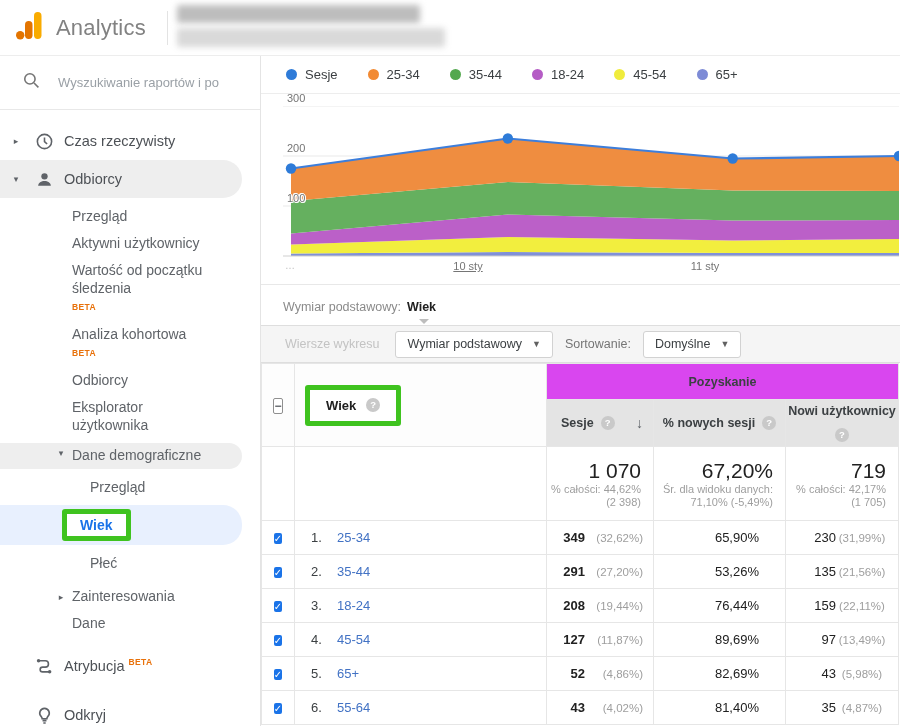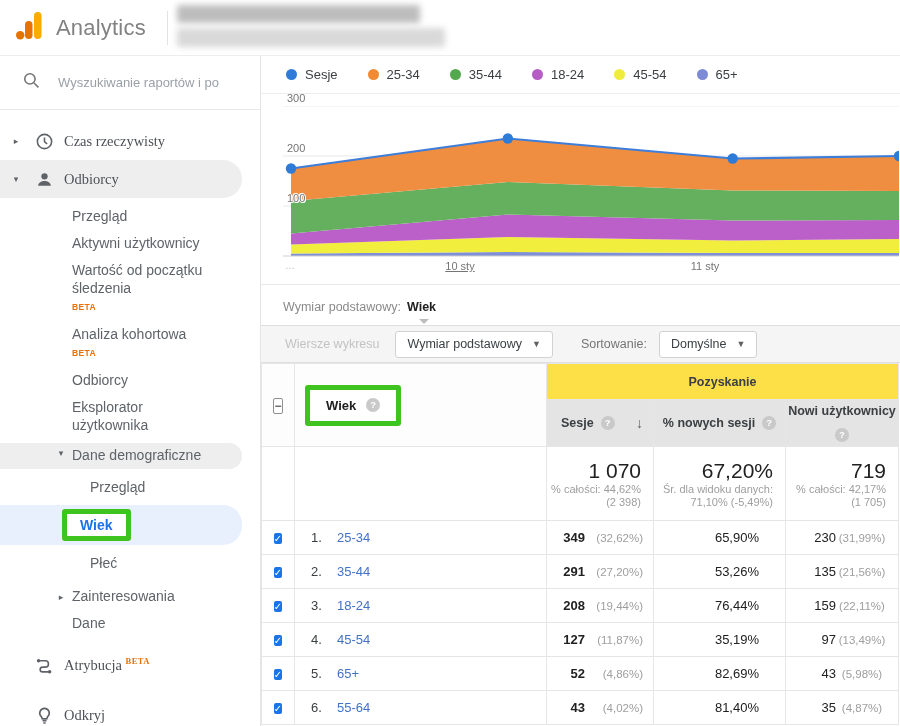--- a/index.html
+++ b/index.html
@@ -26,7 +26,7 @@
   .nav-row.d0 { display:flex; align-items:center; min-height:34px; padding-left:8px; margin:2px 0; }
   .arrow { width:16px; font-size:9px; color:#5f6368; text-align:center; flex:none; }
   .nav-icon { width:40px; display:flex; justify-content:center; align-items:center; flex:none; }
-  .d0 .lbl { font-size:14.5px; color:#4d5156;font-family:Liberation Serif, serif; }
+  .d0 .lbl { font-size:14.5px; color:#4d5156; }
   .nav-row.pill-gray.d0 { background:#eeeeee; width:242px; border-radius:0 19px 19px 0; height:38px; }
   .nav-row.d1 { display:block; position:relative; padding-left:72px; margin:9px 0; line-height:18px; }
   .nav-row.d1 .lbl, .nav-row.d2 .lbl { display:inline-block; max-width:132px; vertical-align:top; }

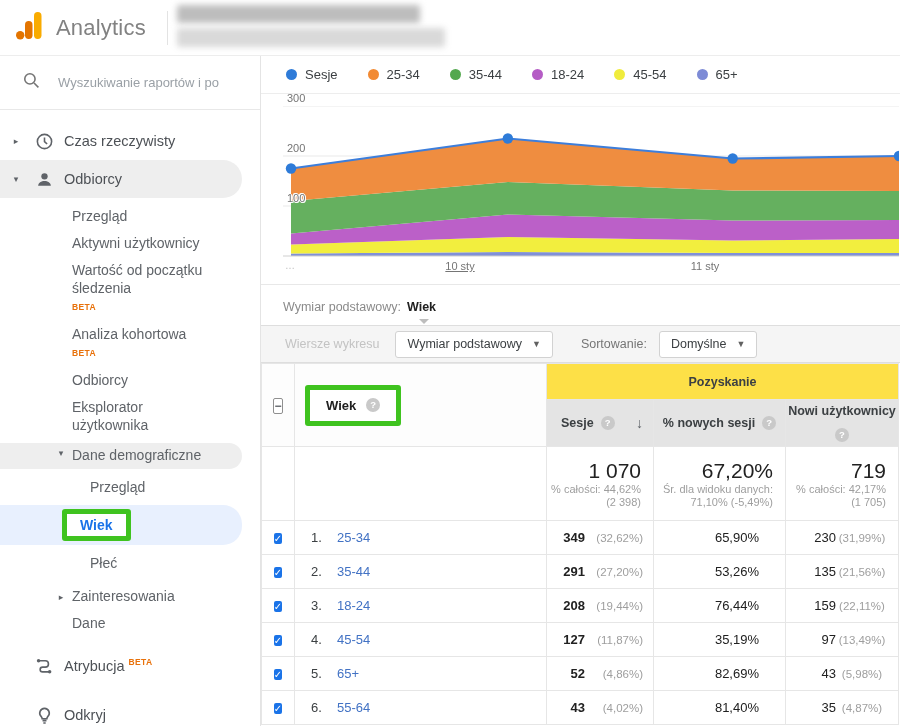--- a/index.html
+++ b/index.html
@@ -239,7 +239,7 @@
           <div class="ytick halo" style="top: 98px;">100</div>
           <div class="ytick" style="top: 48px;">200</div>
           <div class="ytick" style="top: -2px;">300</div>
-          <div class="xtick" style="left: 177px; text-decoration: underline;">10 sty</div>
+          <div class="xtick" style="left: 185px; text-decoration: underline;">10 sty</div>
           <div class="xtick" style="left: 421.96px;">11 sty</div>
           <div class="xoverflow">…</div>
         </div>

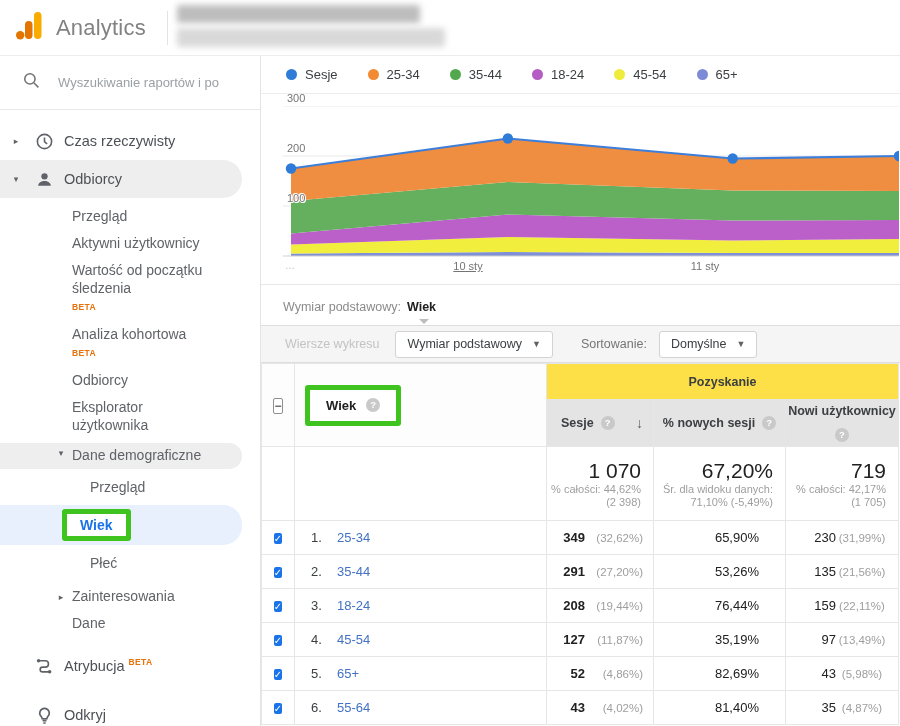--- a/index.html
+++ b/index.html
@@ -64,7 +64,7 @@
   .tb-btn { height:27px; padding:0 11px; background:#fff; border:1px solid #d2d2d2; border-radius:3px; color:#3c4043; display:flex; align-items:center; gap:10px; cursor:pointer; }
   .tb-btn .caret { font-size:9px; color:#616161; }
   .tb-ghost { color:#c3c3c3; background:transparent; border:none; padding:0 4px; }
-  .tb-label { color:#757575;margin-left:16px; }
+  .tb-label { color:#757575; }
 
   
   table { border-collapse:collapse; width:637px; table-layout:fixed; font-size:13px; color:#212121; }

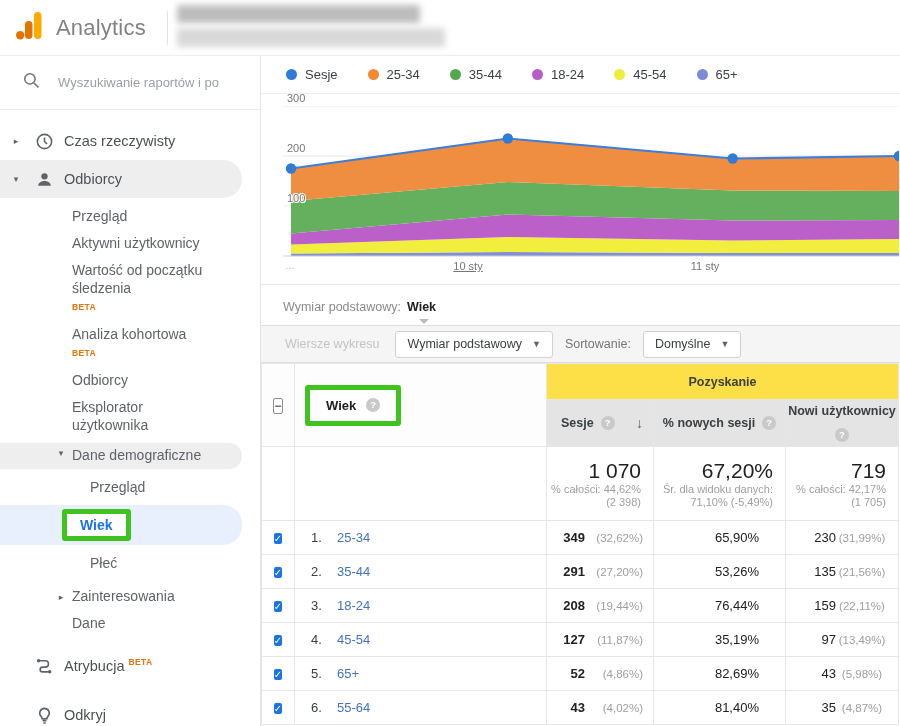--- a/index.html
+++ b/index.html
@@ -73,7 +73,7 @@
   .th-dim { padding-left:10px; text-align:left; }
   .table-green { padding:8px 16px; }
   .th-dim-label { font-weight:bold; font-size:13px; color:#212121; }
-  .th-group { background:#fde047; text-align:center; font-weight:bold; font-size:12.5px; color:#3c4043; height:36px; }
+  .th-group { background:#d946ef; text-align:center; font-weight:bold; font-size:12.5px; color:#3c4043; height:36px; }
   .th-metric { background:#e4e4e4; height:47px; font-size:12.5px; color:#3c4043; font-weight:bold; vertical-align:middle; }
   .th-sessions-inner { display:flex; align-items:center; gap:7px; padding:0 10px 0 14px; }
   .th-center { display:flex; align-items:center; justify-content:center; gap:7px; }

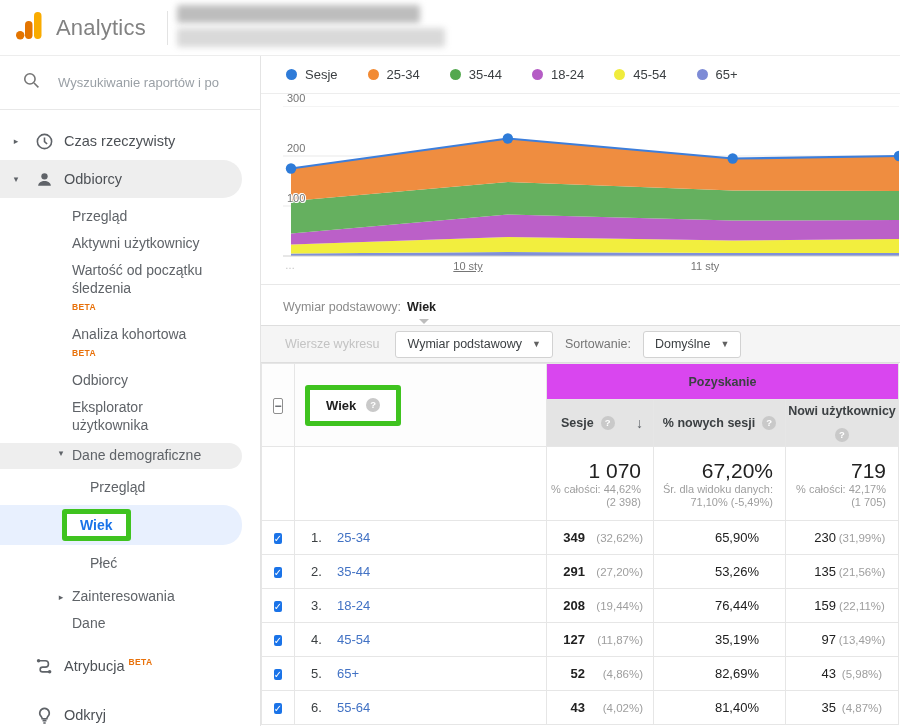--- a/index.html
+++ b/index.html
@@ -352,7 +352,7 @@
             <td class="cb-cell"><span class="checkbox">✓</span></td>
             <td class="lbl-cell"><span class="row-idx">4.</span><a class="age-link">45-54</a></td>
             <td class="num-cell"><span class="num-val">127</span><span class="pct">(11,87%)</span></td>
-            <td class="mid-cell">35,19%</td>
+            <td class="mid-cell">89,69%</td>
             <td class="num-cell"><span>97</span><span class="pct2">(13,49%)</span></td>
           </tr>
           <tr class="data-row">

